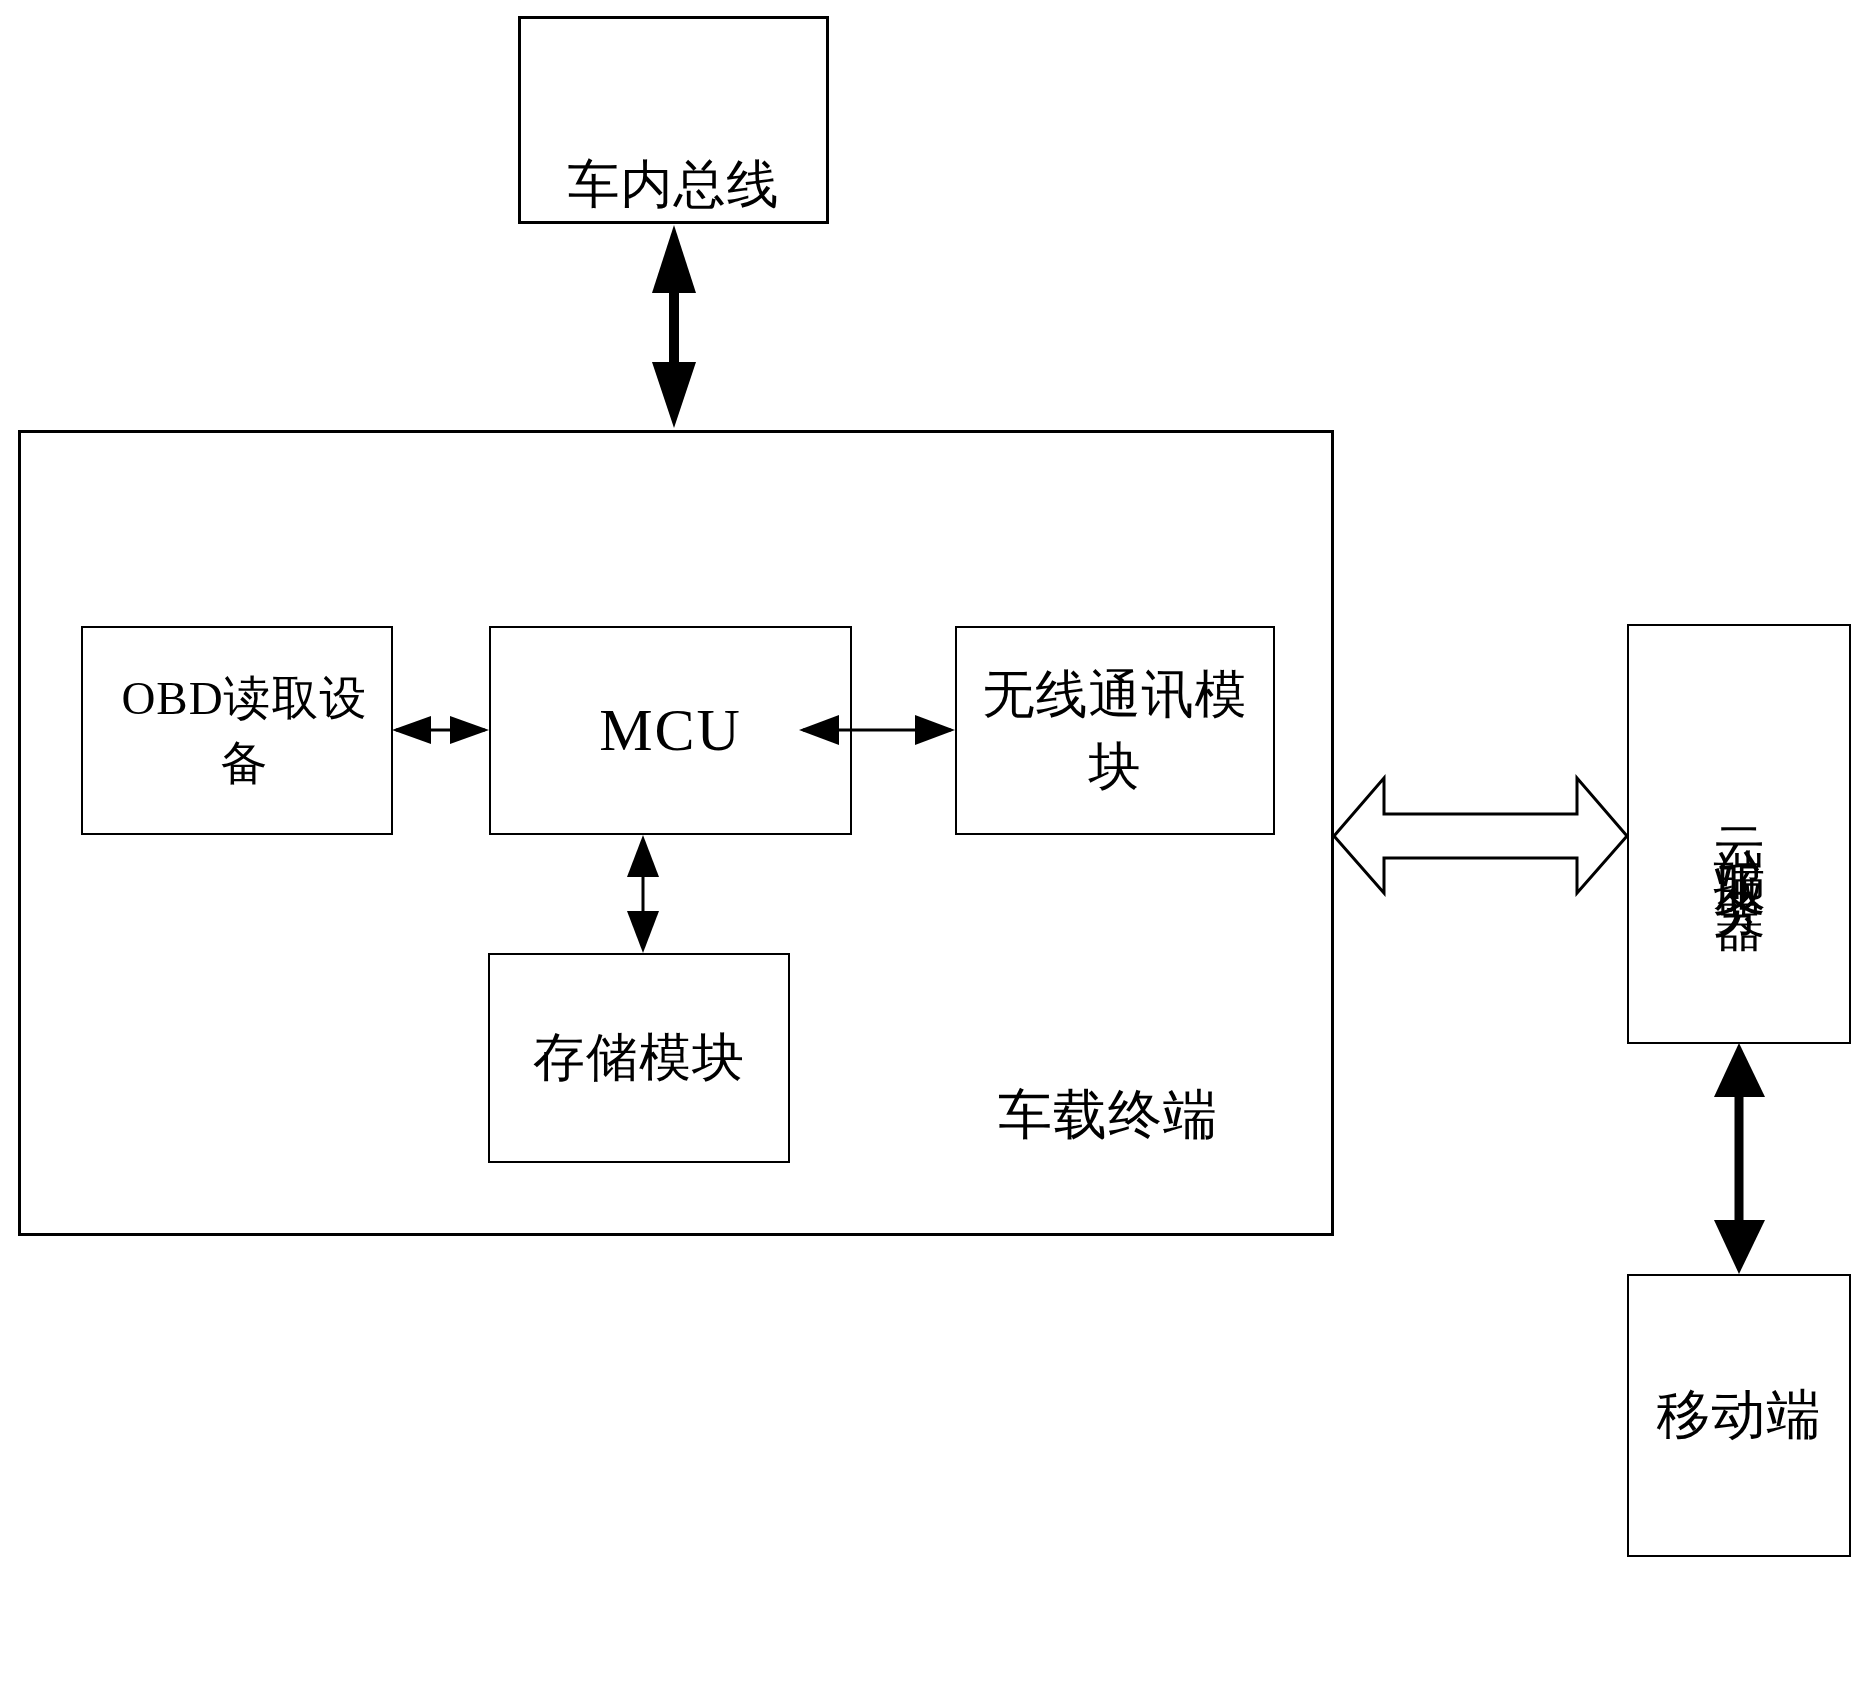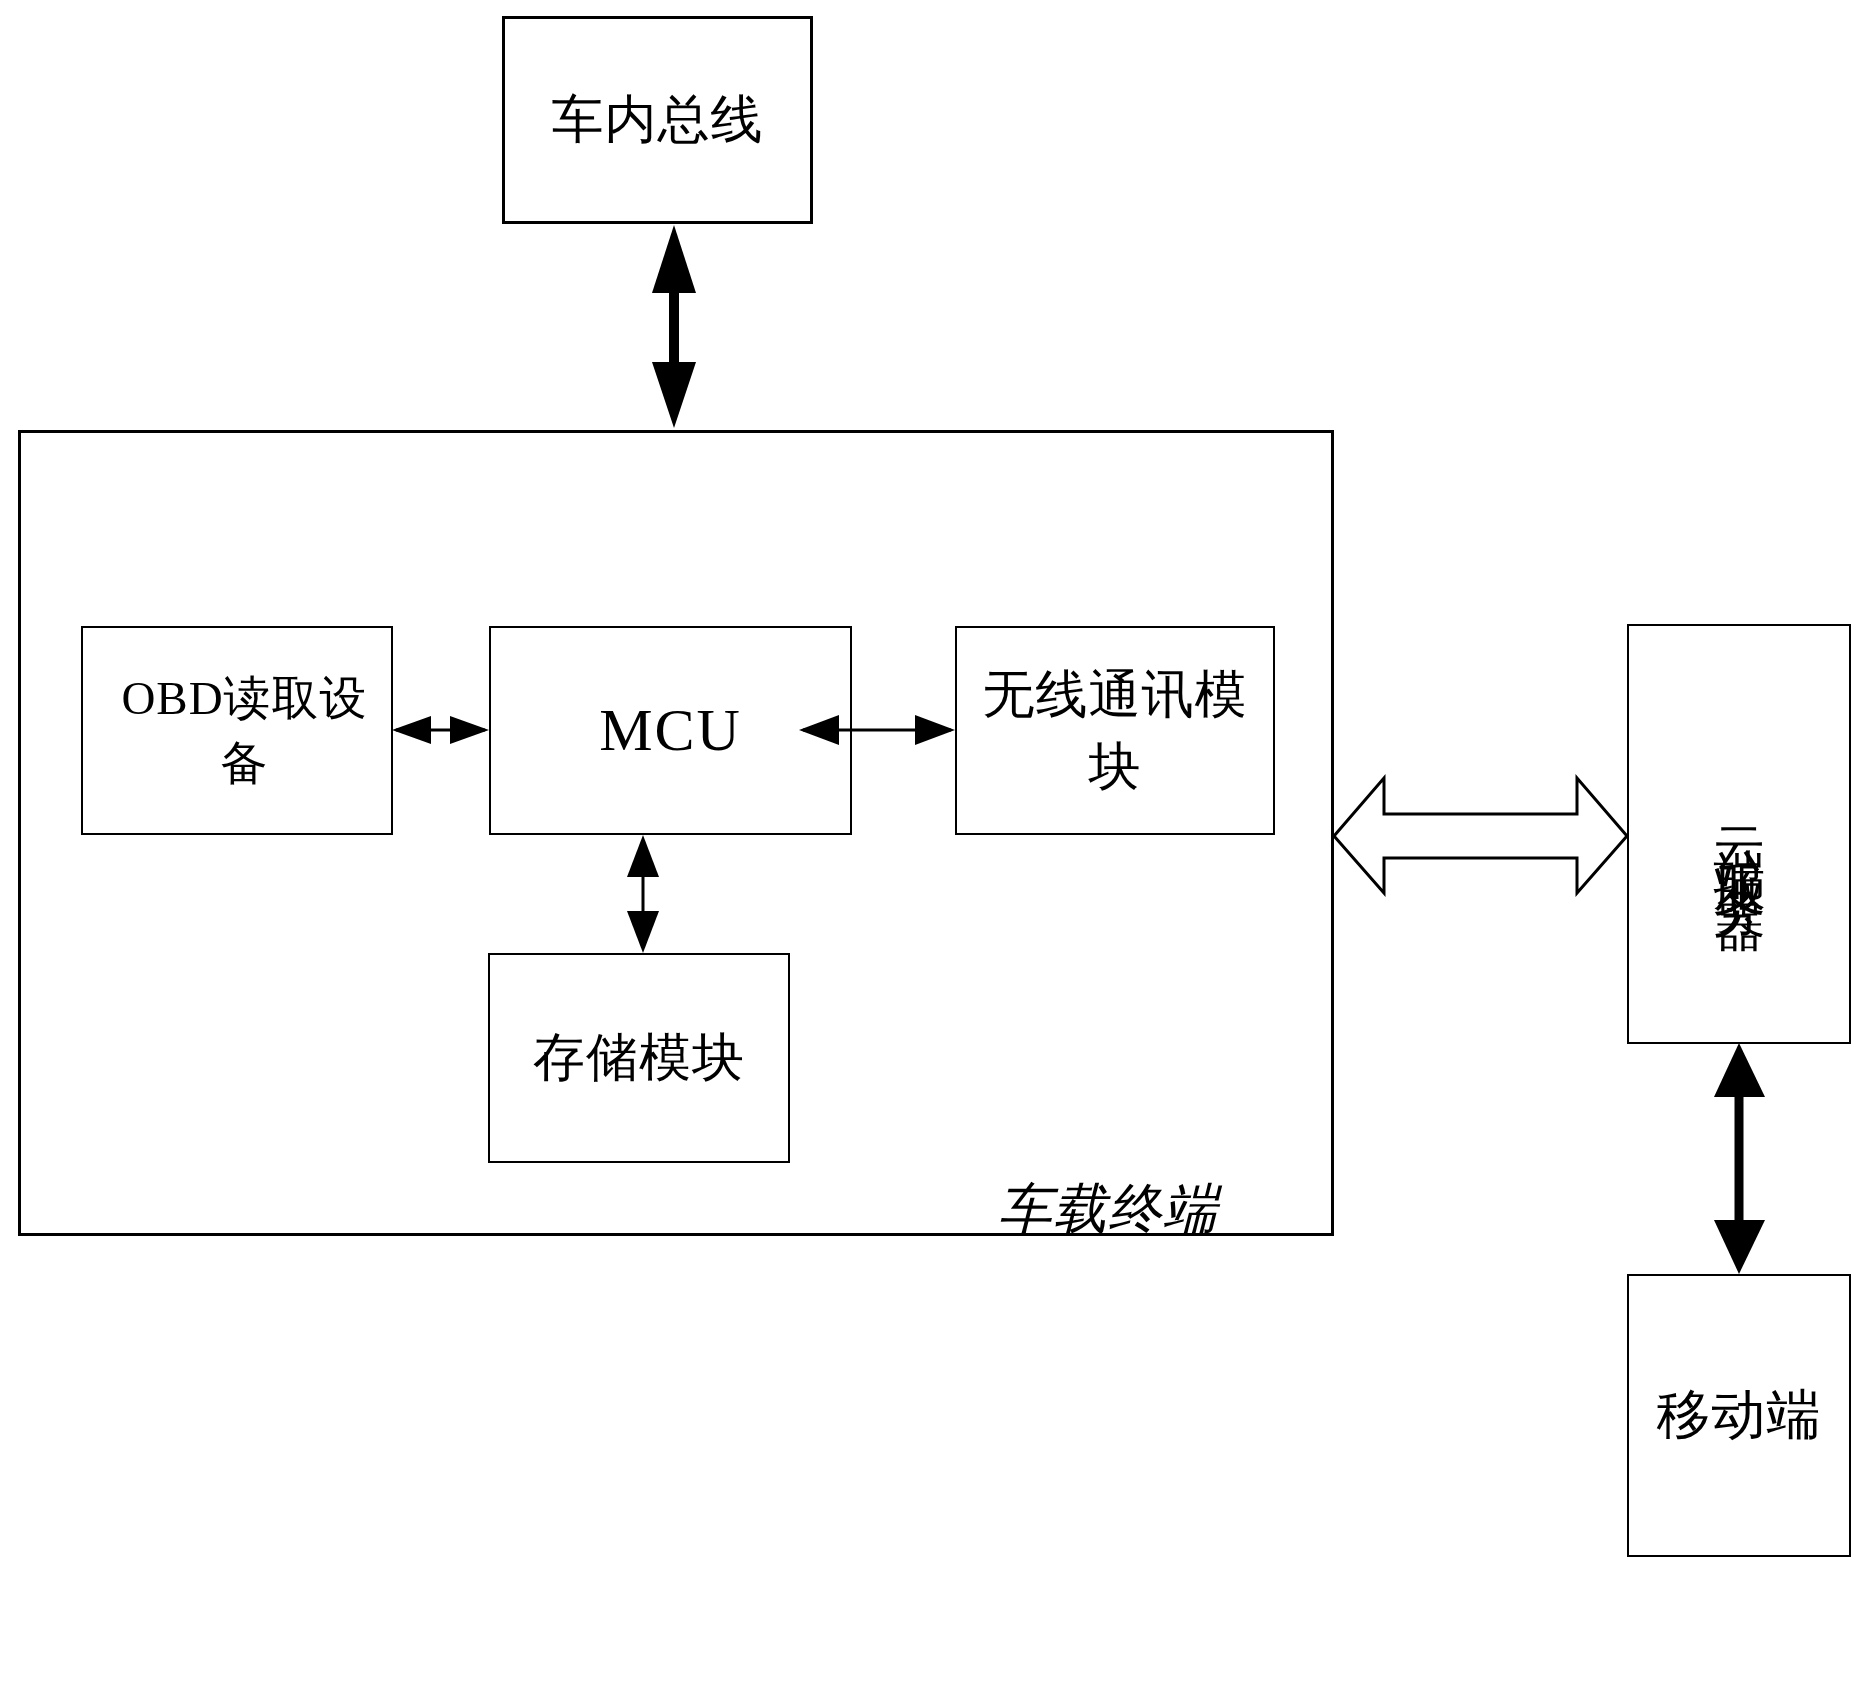--- a/index.html
+++ b/index.html
@@ -35,8 +35,9 @@
   }
   
   #bus-node {
-    left: 502px; top: 16px; width: 311px; height: 208px;
+    left: 518px; top: 16px; width: 311px; height: 208px;
     border-width: 3px;
+    align-items: flex-end;
   }
   #terminal-container {
     left: 18px; top: 430px; width: 1316px; height: 806px;

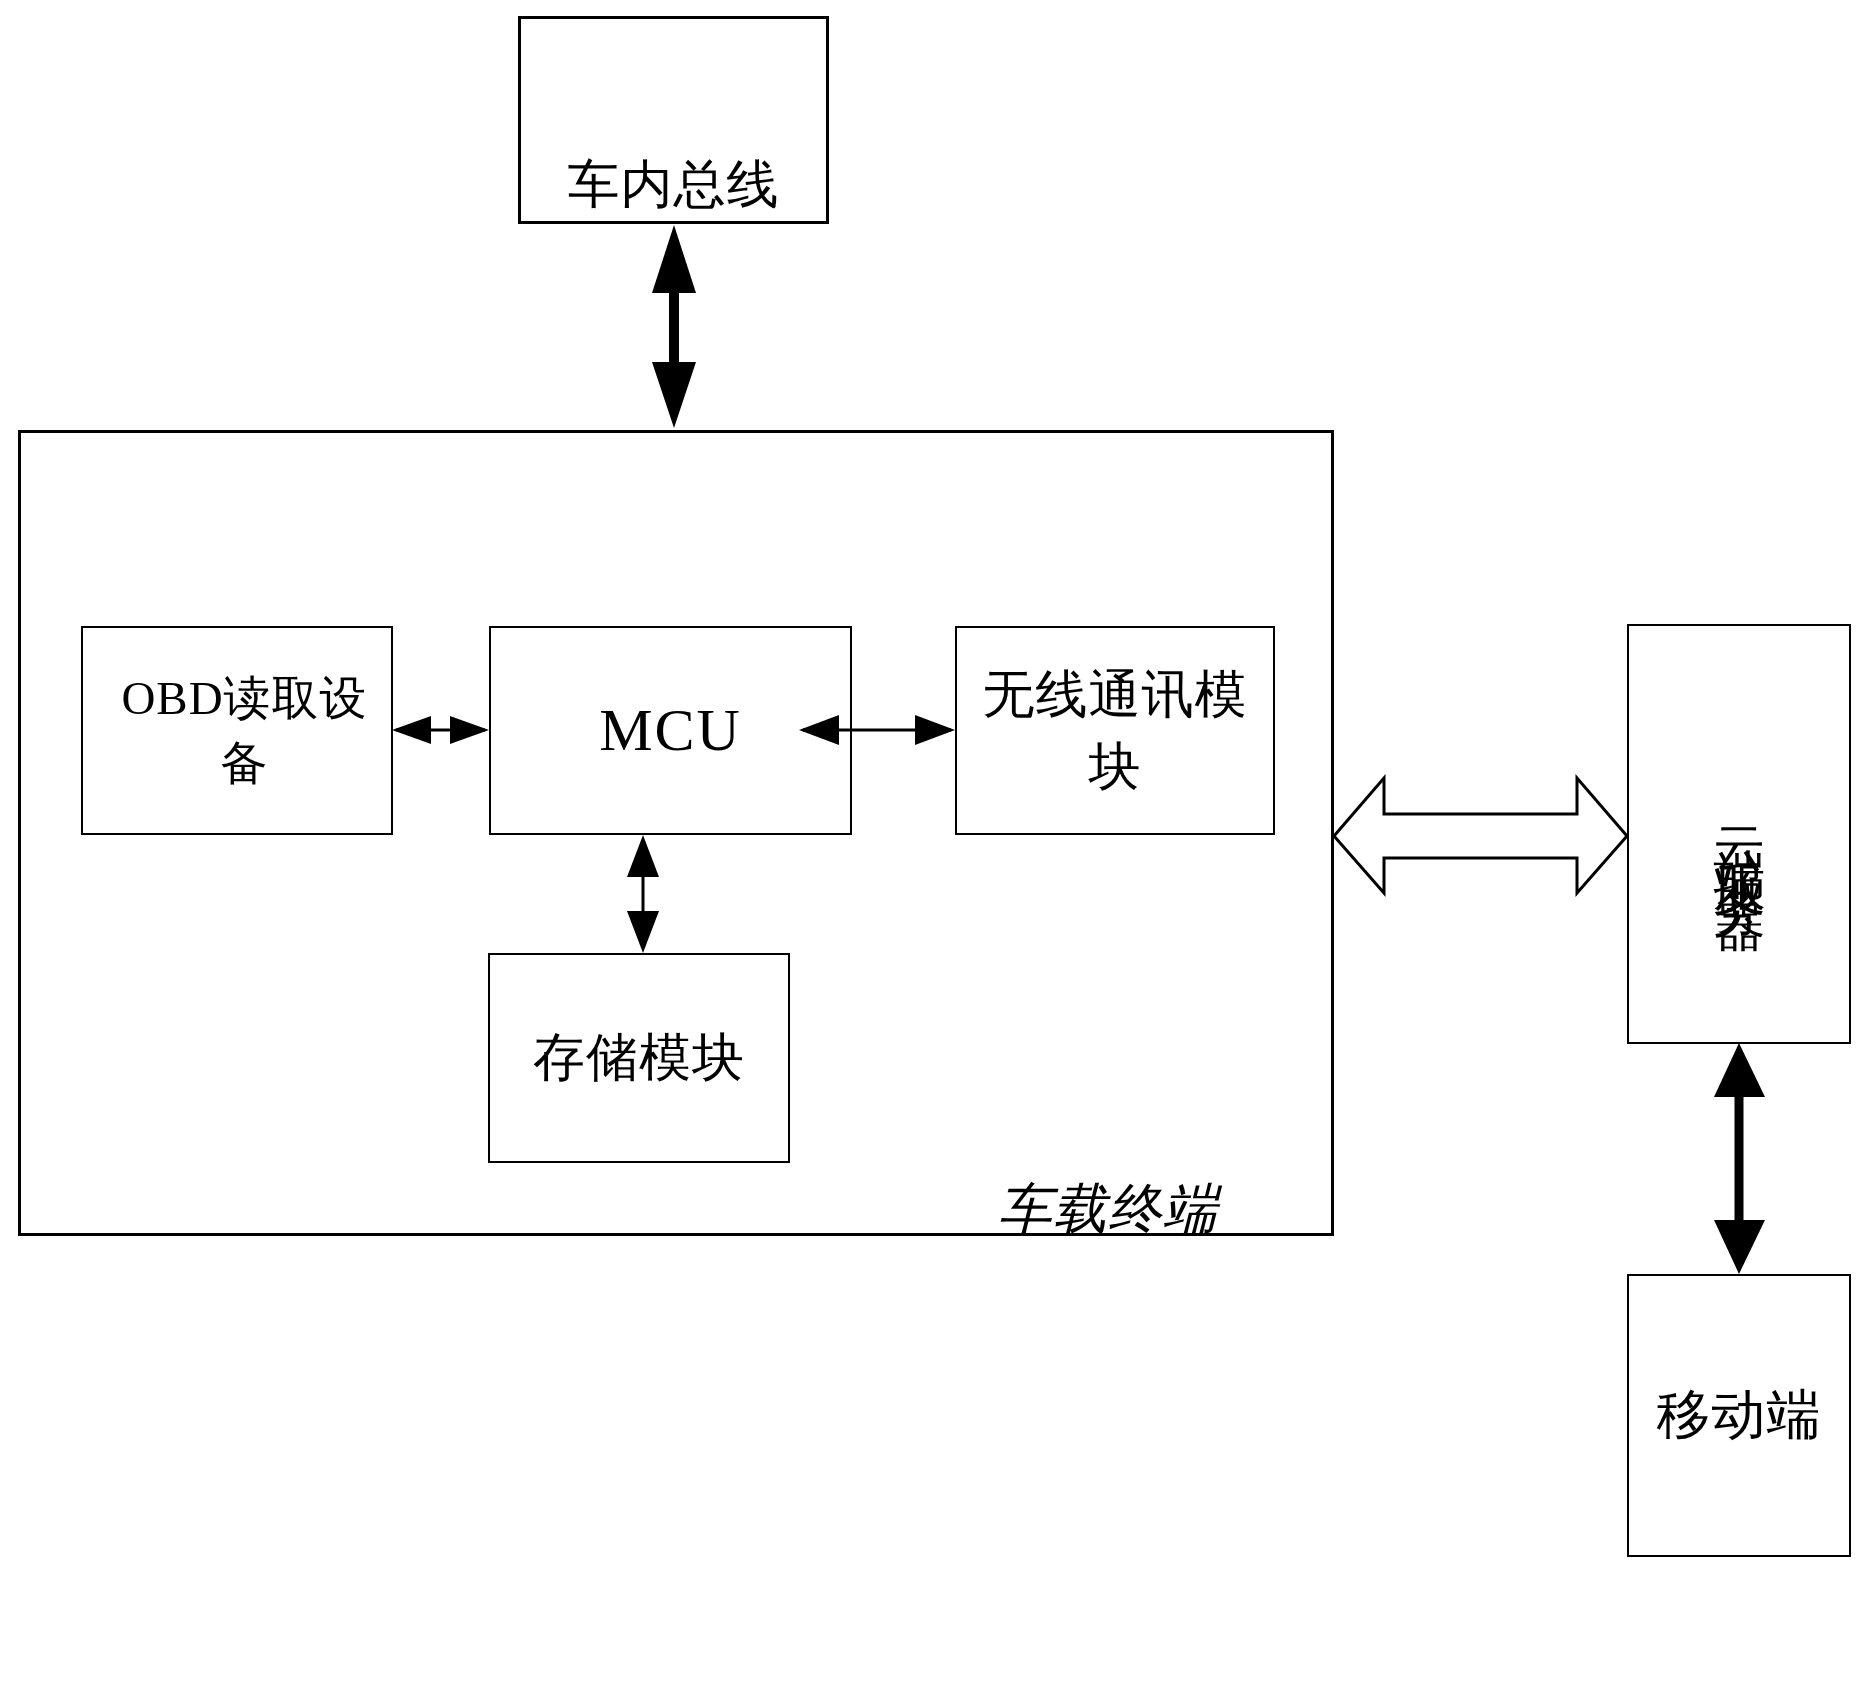--- a/index.html
+++ b/index.html
@@ -62,11 +62,10 @@
   #mobile-node .lbl { font-size: 54px; font-family: Liberation Serif, serif; }
   #terminal-label {
     position: absolute;
-    left: 978px; top: 1176px; width: 260px; height: 66px;
+    left: 978px; top: 1082px; width: 260px; height: 66px;
     display: flex; align-items: center; justify-content: center;
     font-size: 54px;
     letter-spacing: 1px;
-    font-style: italic;
   }
   #arrow-layer {
     position: absolute;

